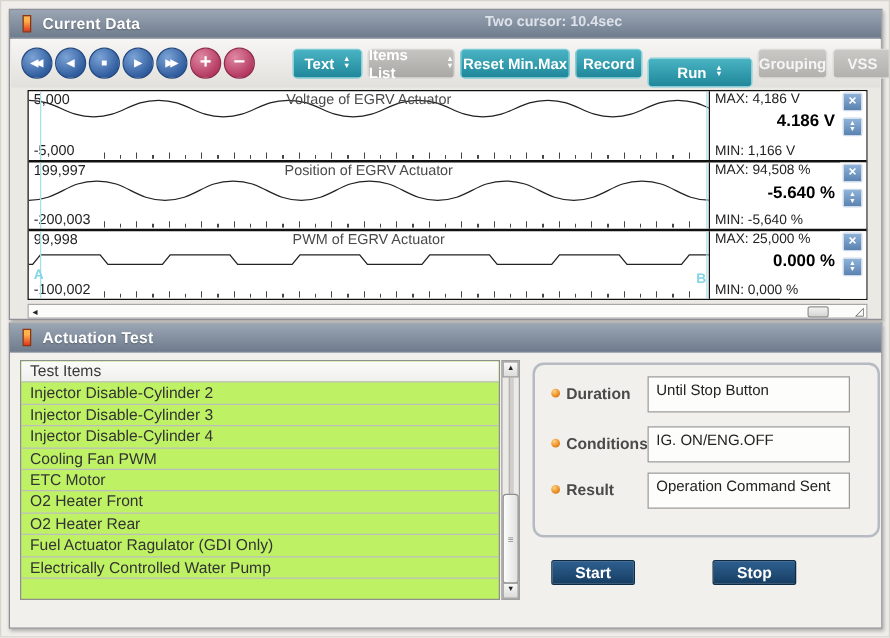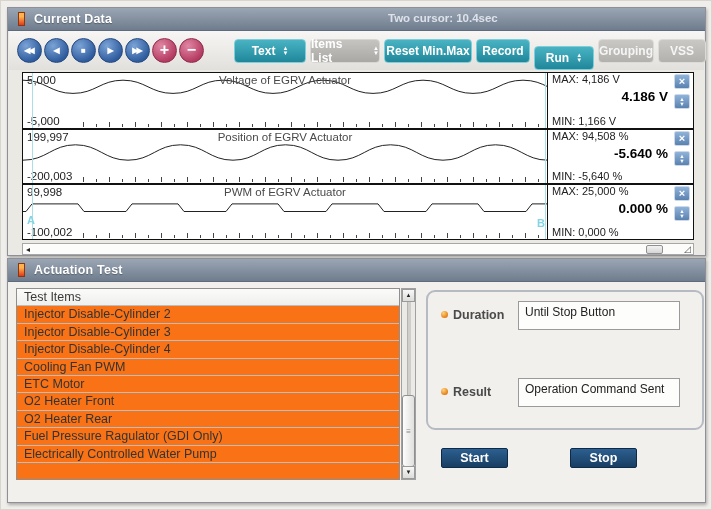--- a/index.html
+++ b/index.html
@@ -109,7 +109,7 @@
           </div>
         </div>
       <div id="toolbar-buttons" style="display:flex;align-items:center;">
-          <div class="tbtn teal first" style="width: 72px;">
+          <div class="tbtn teal first" style="width: 56px;">
             <span>Text</span>
             <span class="updn">
               <span>▲</span>

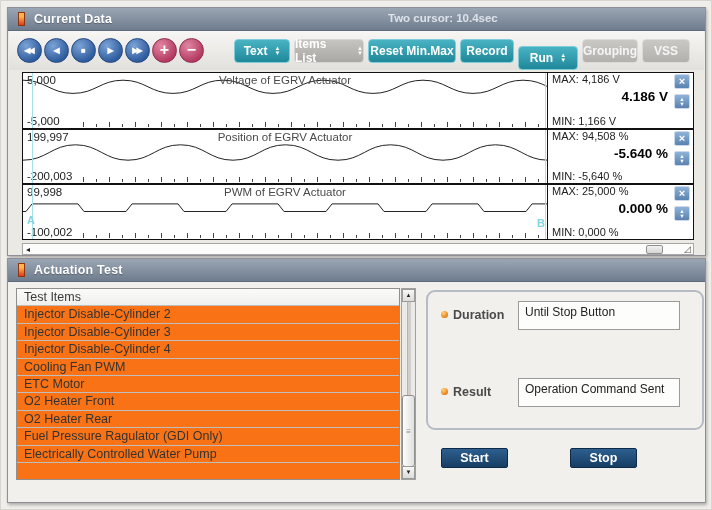--- a/index.html
+++ b/index.html
@@ -129,7 +129,7 @@
           <div class="tbtn teal" style="width: 54px;">
             <span>Record</span>
           </div>
-          <div class="tbtn teal" style="width: 60px; margin-top: 14px;">
+          <div class="tbtn teal" style="width: 84px; margin-top: 14px;">
             <span>Run</span>
             <span class="updn">
               <span>▲</span>

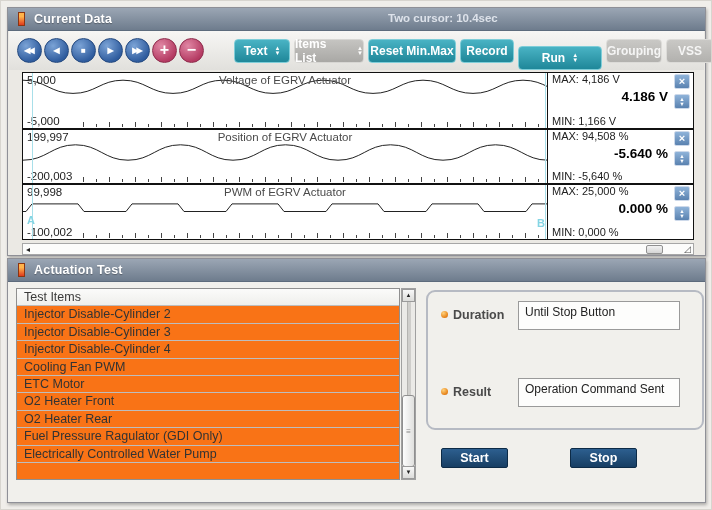--- a/index.html
+++ b/index.html
@@ -31,7 +31,7 @@
   .crow.r1{height:55px;}
   .crow.r2{height:53px;border-top:2px solid #111;}
   .crow.r3{height:54px;border-top:2px solid #111;}
-  .plot{position:relative;width:524px;overflow:hidden;}
+  .plot{position:relative;width:524px;overflow:hidden;padding-left:20px;}
   .wave{position:absolute;left:0;top:0;width:100%;height:100%;}
   .ctitle{position:absolute;left:0;right:0;top:1px;text-align:center;font-size:11.5px;color:#4a4a4a;}
   .ytop{position:absolute;left:4px;top:1px;font-size:11.5px;color:#222;}

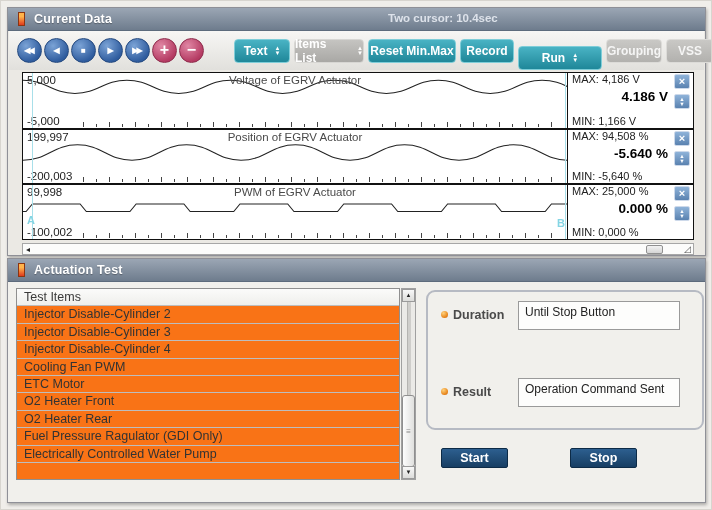--- a/index.html
+++ b/index.html
@@ -54,7 +54,7 @@
   .hs-thumb{position:absolute;right:30px;top:1px;width:15px;height:7px;background:linear-gradient(#f2f2f2,#d5d5d5);border:1px solid #909090;border-radius:2px;}
   .hs-grip{position:absolute;right:2px;top:0;font-size:9px;color:#555;line-height:10px;}
   
-  #list{position:absolute;left:8px;top:29px;width:384px;height:192px;background:#f97316;border:1px solid #8f8f8f;overflow:hidden;box-sizing:border-box;}
+  #list{position:absolute;left:8px;top:29px;width:384px;height:192px;background:#bef264;border:1px solid #8f8f8f;overflow:hidden;box-sizing:border-box;}
   .lrow{height:17.4px;line-height:17.4px;padding-left:7px;font-size:12.5px;color:#333;border-bottom:1px solid #bdbdbd;white-space:nowrap;box-sizing:border-box;}
   .lrow.header{background:linear-gradient(#fbfbfa,#efefec);color:#3a3a3a;}
   .lrow.selected{outline:2px solid #e22d2d;outline-offset:-2px;}

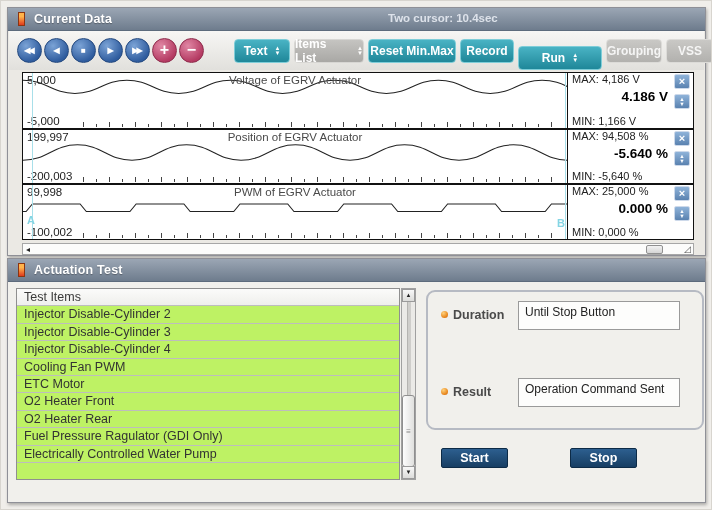--- a/index.html
+++ b/index.html
@@ -270,6 +270,11 @@
         <span class="flabel">Duration</span>
         <div class="fbox">Until Stop Button</div>
       </div>
+      <div class="fld f1">
+        <span class="bullet"></span>
+        <span class="flabel">Conditions</span>
+        <div class="fbox">IG. ON/ENG.OFF</div>
+      </div>
       <div class="fld f2">
         <span class="bullet"></span>
         <span class="flabel">Result</span>

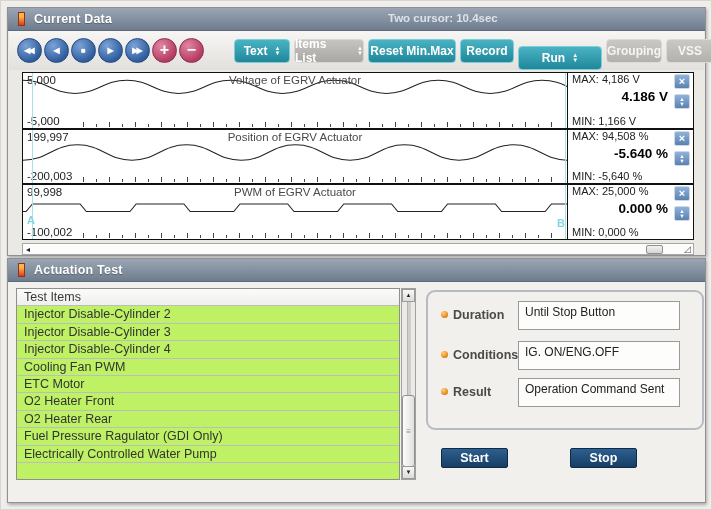--- a/index.html
+++ b/index.html
@@ -253,7 +253,7 @@
         <div class="lrow">ETC Motor</div>
         <div class="lrow">O2 Heater Front</div>
         <div class="lrow">O2 Heater Rear</div>
-        <div class="lrow">Fuel Pressure Ragulator (GDI Only)</div>
+        <div class="lrow">Fuel Actuator Ragulator (GDI Only)</div>
         <div class="lrow">Electrically Controlled Water Pump</div>
       </div>
 

